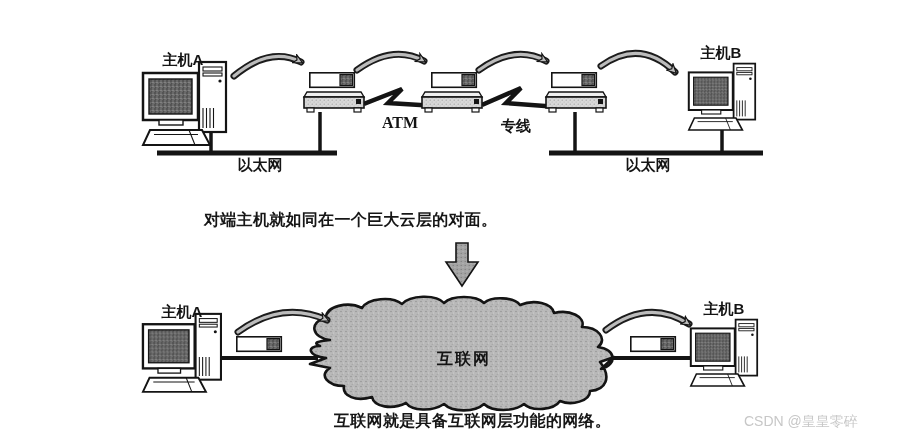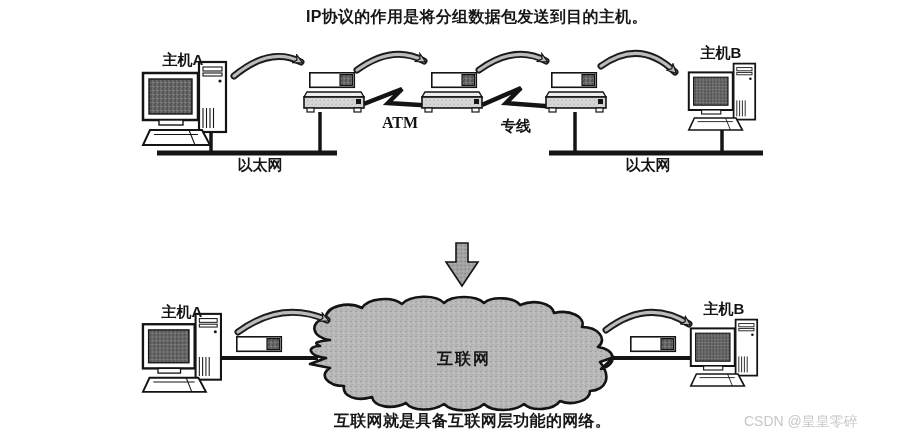--- a/index.html
+++ b/index.html
@@ -180,7 +180,6 @@
   </g>
 </svg>
 
-<div class="overlay cap" style="left:306px;top:7px;">IP协议的作用是将分组数据包发送到目的主机。</div>
 <div class="overlay watermark" style="left: 744px; top: 413px; color: rgb(199, 199, 199);">CSDN @皇皇零碎</div>
 <div class="overlay cap" style="left:334px;top:411px;">互联网就是具备互联网层功能的网络。</div>
 

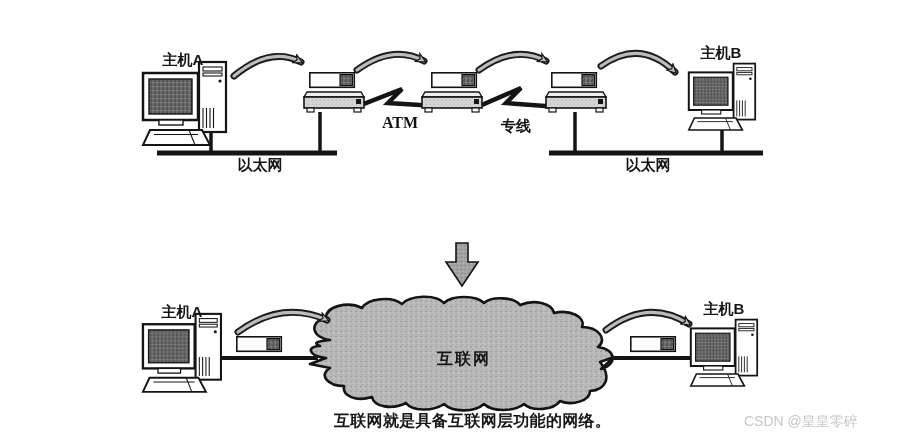--- a/index.html
+++ b/index.html
@@ -180,6 +180,7 @@
   </g>
 </svg>
 
+<div class="overlay cap" style="left:204px;top:210px;">对端主机就如同在一个巨大云层的对面。</div>
 <div class="overlay watermark" style="left: 744px; top: 413px; color: rgb(199, 199, 199);">CSDN @皇皇零碎</div>
 <div class="overlay cap" style="left:334px;top:411px;">互联网就是具备互联网层功能的网络。</div>
 

